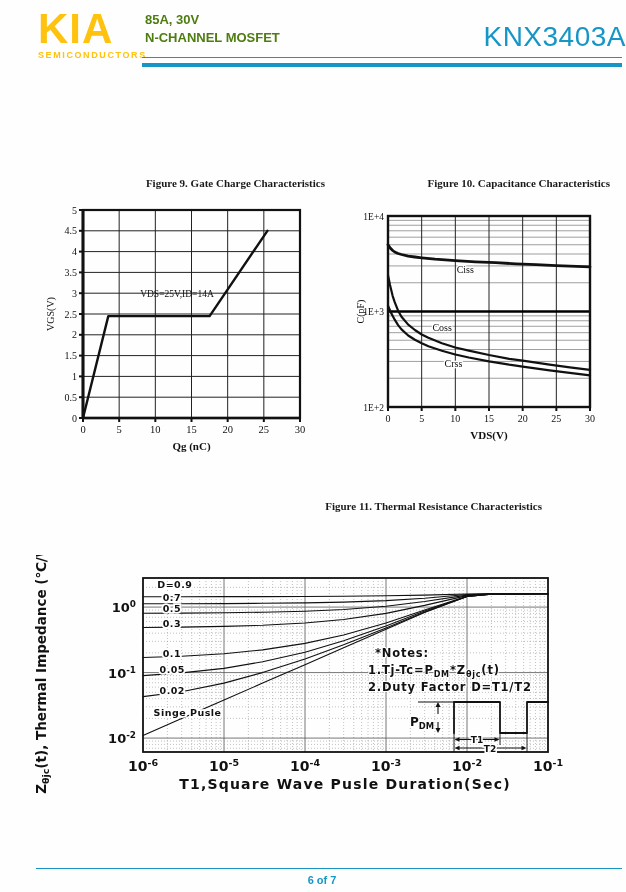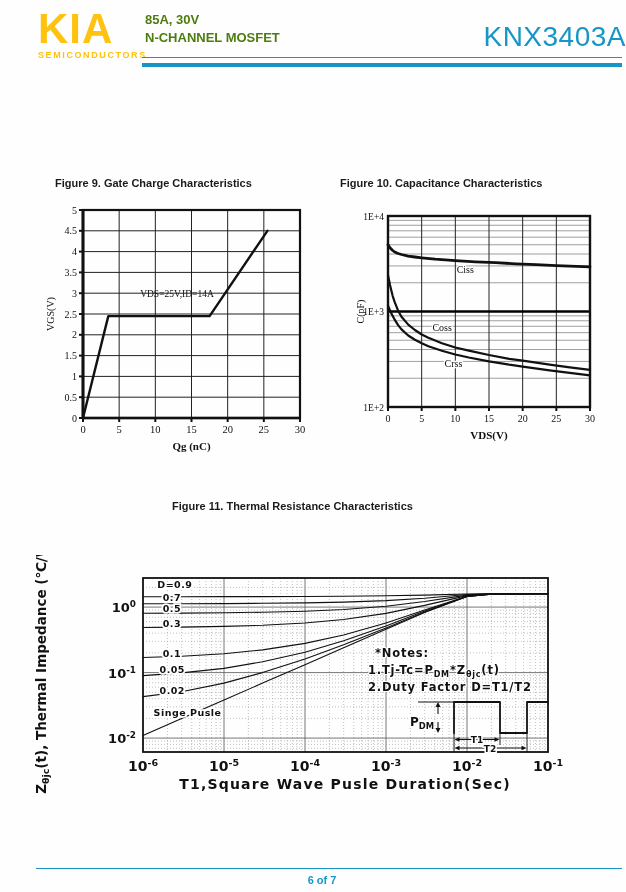--- a/index.html
+++ b/index.html
@@ -14,7 +14,7 @@
   .partnum{font-size:28px;letter-spacing:0.5px;}
   .hline{height:1px;}
   .hline-thick{height:4px;}
-  .figtitle{font-size:11px;font-weight:bold;text-align:left;color:#1a1a1a;}
+  .figtitle{font-size:11px;font-weight:bold;text-align:right;color:#1a1a1a;font-family:Liberation Serif, serif;}
   .footer-text{font-size:11px;font-weight:bold;}
   svg text{user-select:none;}
 </style>

